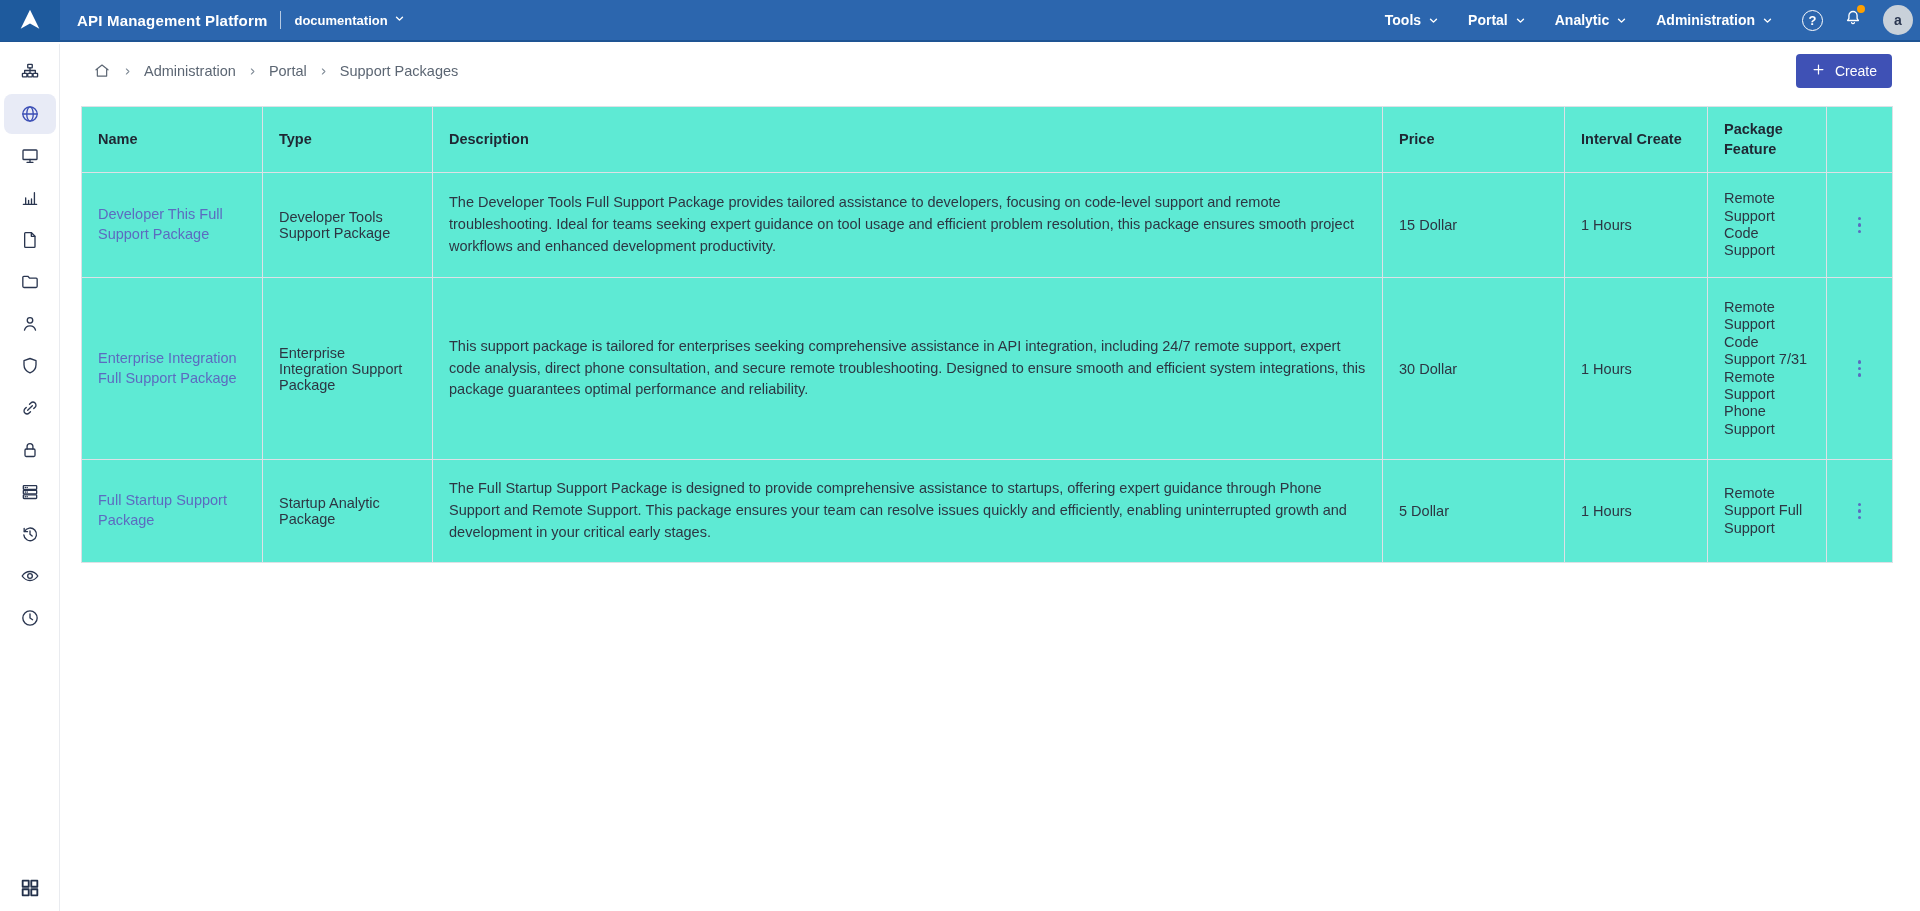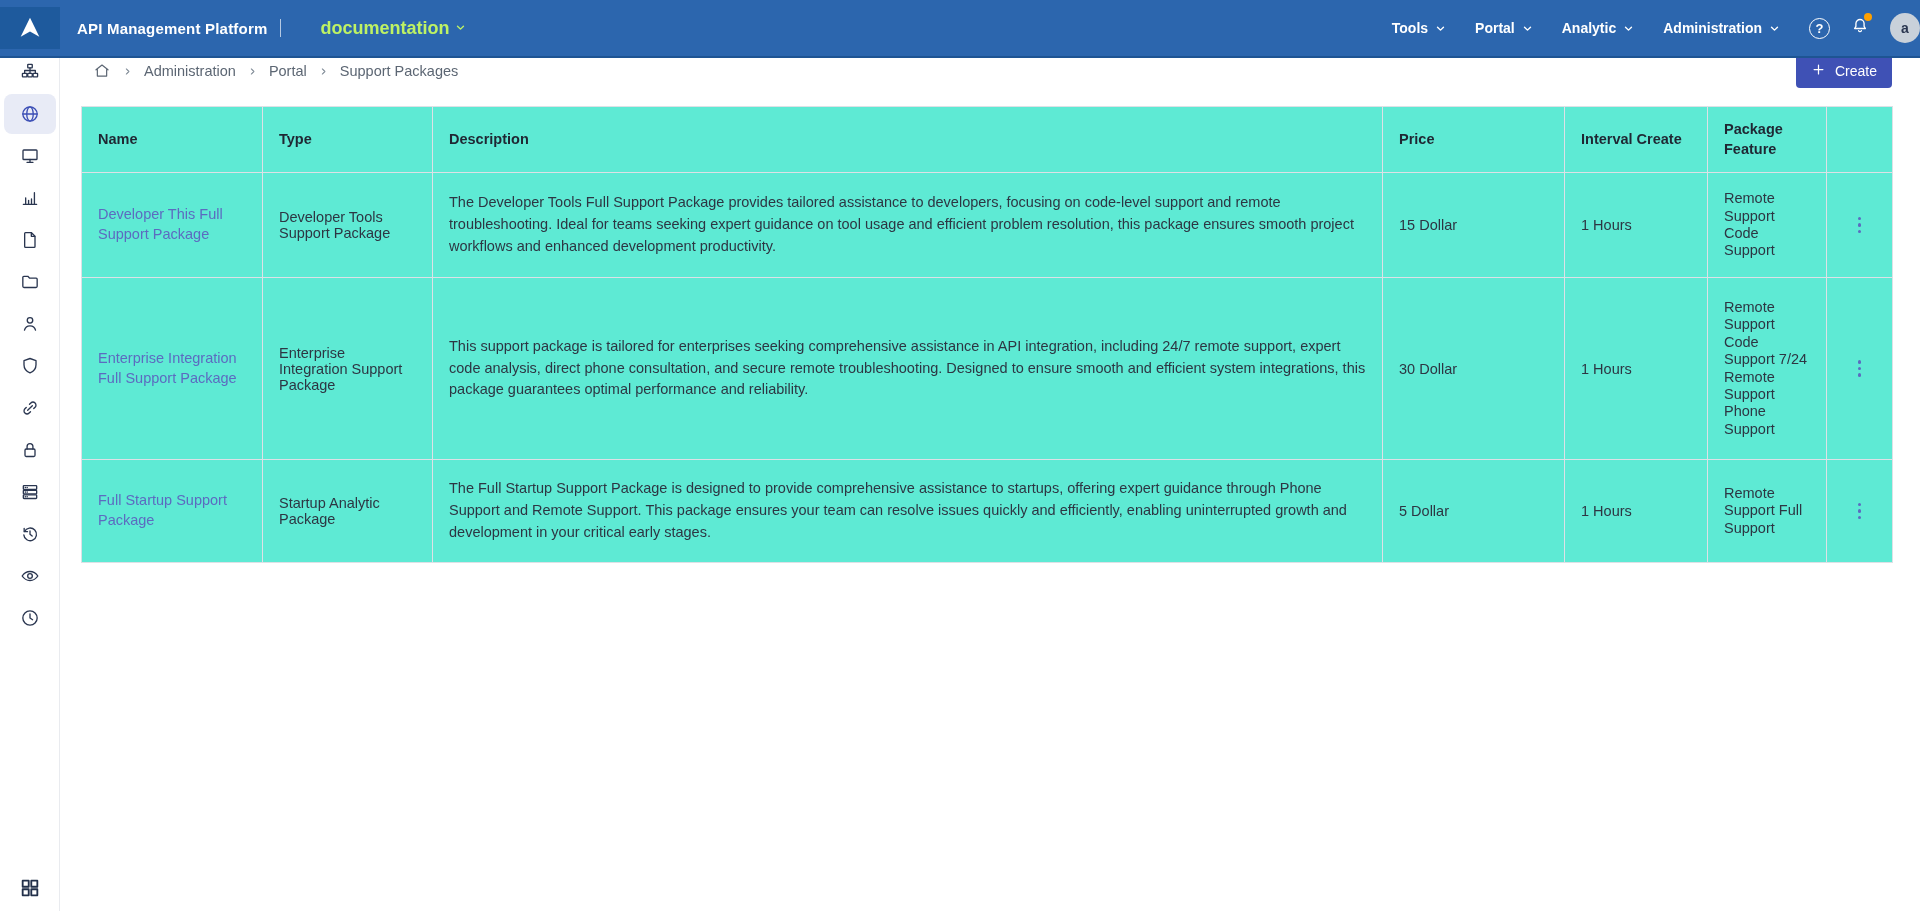--- a/index.html
+++ b/index.html
@@ -6,7 +6,7 @@
   html,body { width:1920px; height:911px; background:#fff; font-family:"Liberation Sans",sans-serif; overflow:hidden; }
 
   
-  .navbar { position:fixed; top:0; left:0; width:1920px; height:58px; background:#2c66ae;
+  .navbar { position:fixed; top:0; left:0; width:1920px; height:42px; background:#2c66ae;
             border-bottom:2px solid #1e5493; display:flex; align-items:center; z-index:20; }
   .logo-box { width:60px; height:42px; background:#1e5a9d; display:flex; align-items:center; justify-content:center; flex:0 0 60px; cursor:pointer; }
   .app-title { margin-left:17px; color:#fff; font-size:15px; font-weight:700; letter-spacing:.2px; }

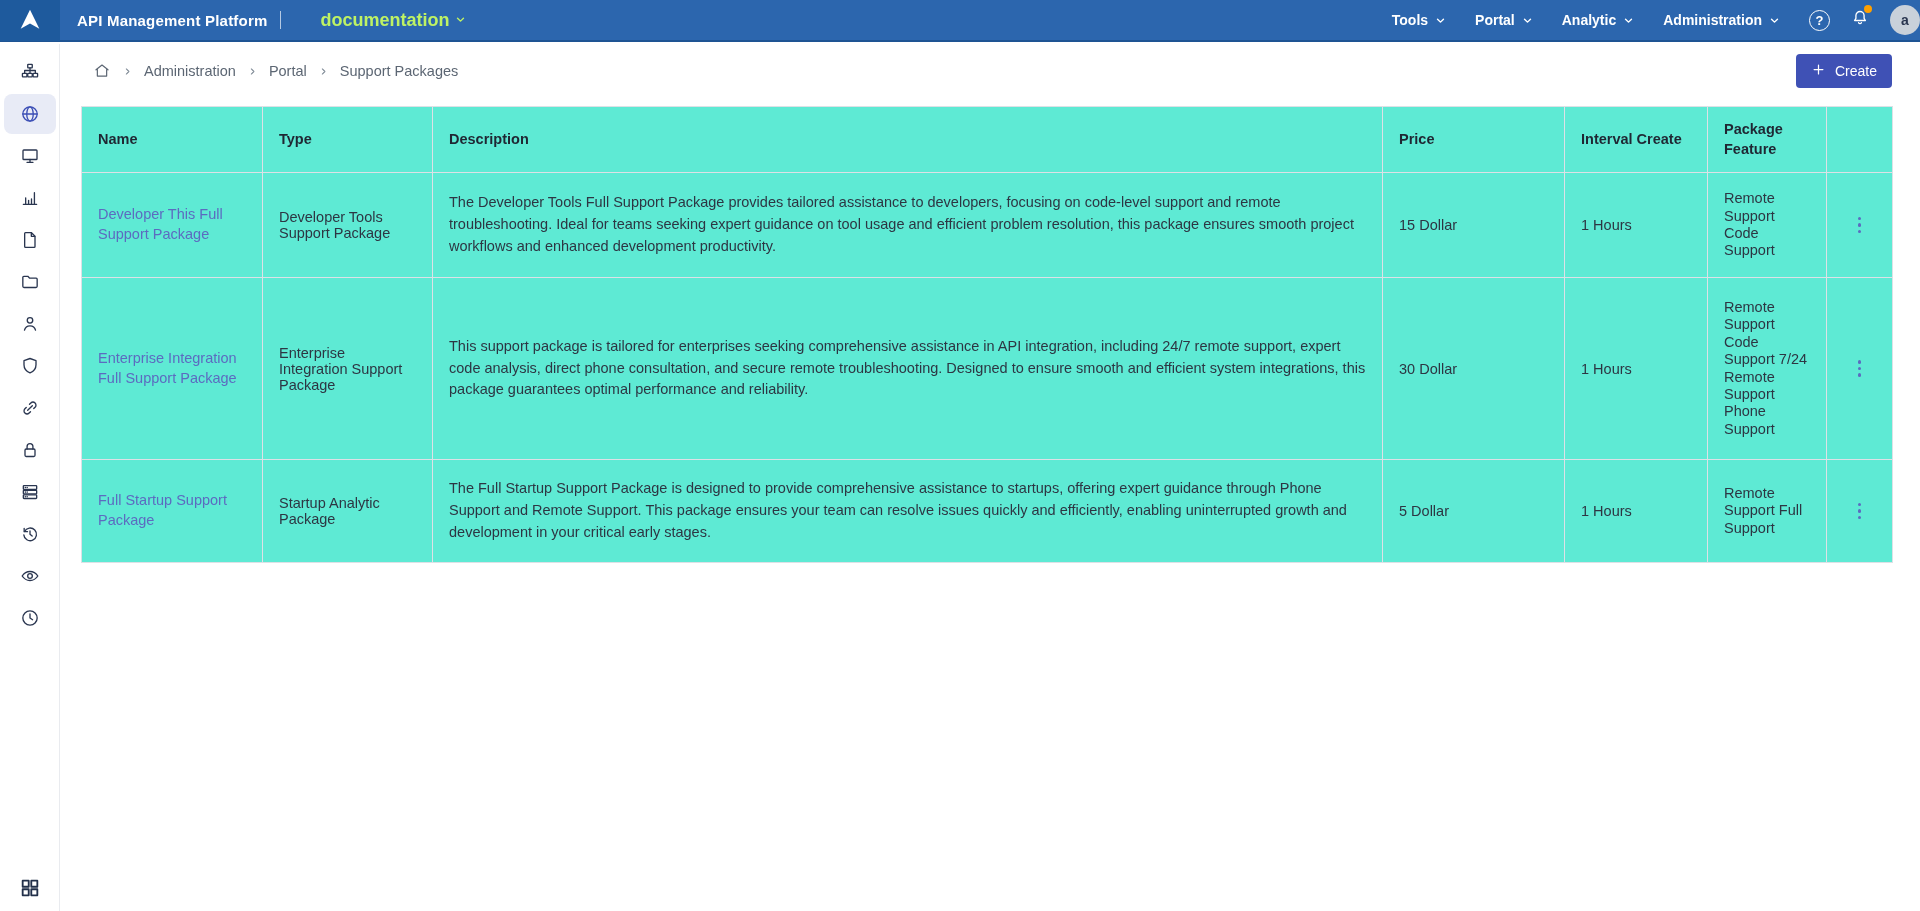--- a/index.html
+++ b/index.html
@@ -11,7 +11,7 @@
   .logo-box { width:60px; height:42px; background:#1e5a9d; display:flex; align-items:center; justify-content:center; flex:0 0 60px; cursor:pointer; }
   .app-title { margin-left:17px; color:#fff; font-size:15px; font-weight:700; letter-spacing:.2px; }
   .nav-divider { width:1px; height:18px; background:rgba(255,255,255,.65); margin:0 13px; }
-  .project-select { display:flex; align-items:center; gap:5px; color:#bef264; font-size:18px; font-weight:700; cursor:pointer;margin-left:26px; }
+  .project-select { display:flex; align-items:center; gap:5px; color:#ffffff; font-size:13px; font-weight:700; cursor:pointer; }
   .nav-right { margin-left:auto; display:flex; align-items:center; gap:28px; padding-right:0; }
   .nav-menu { display:flex; align-items:center; gap:6px; color:#fff; font-size:14px; font-weight:600; cursor:pointer; }
   .help-circle { width:21px; height:21px; border:1.7px solid #fff; border-radius:50%; color:#fff; font-size:13px;

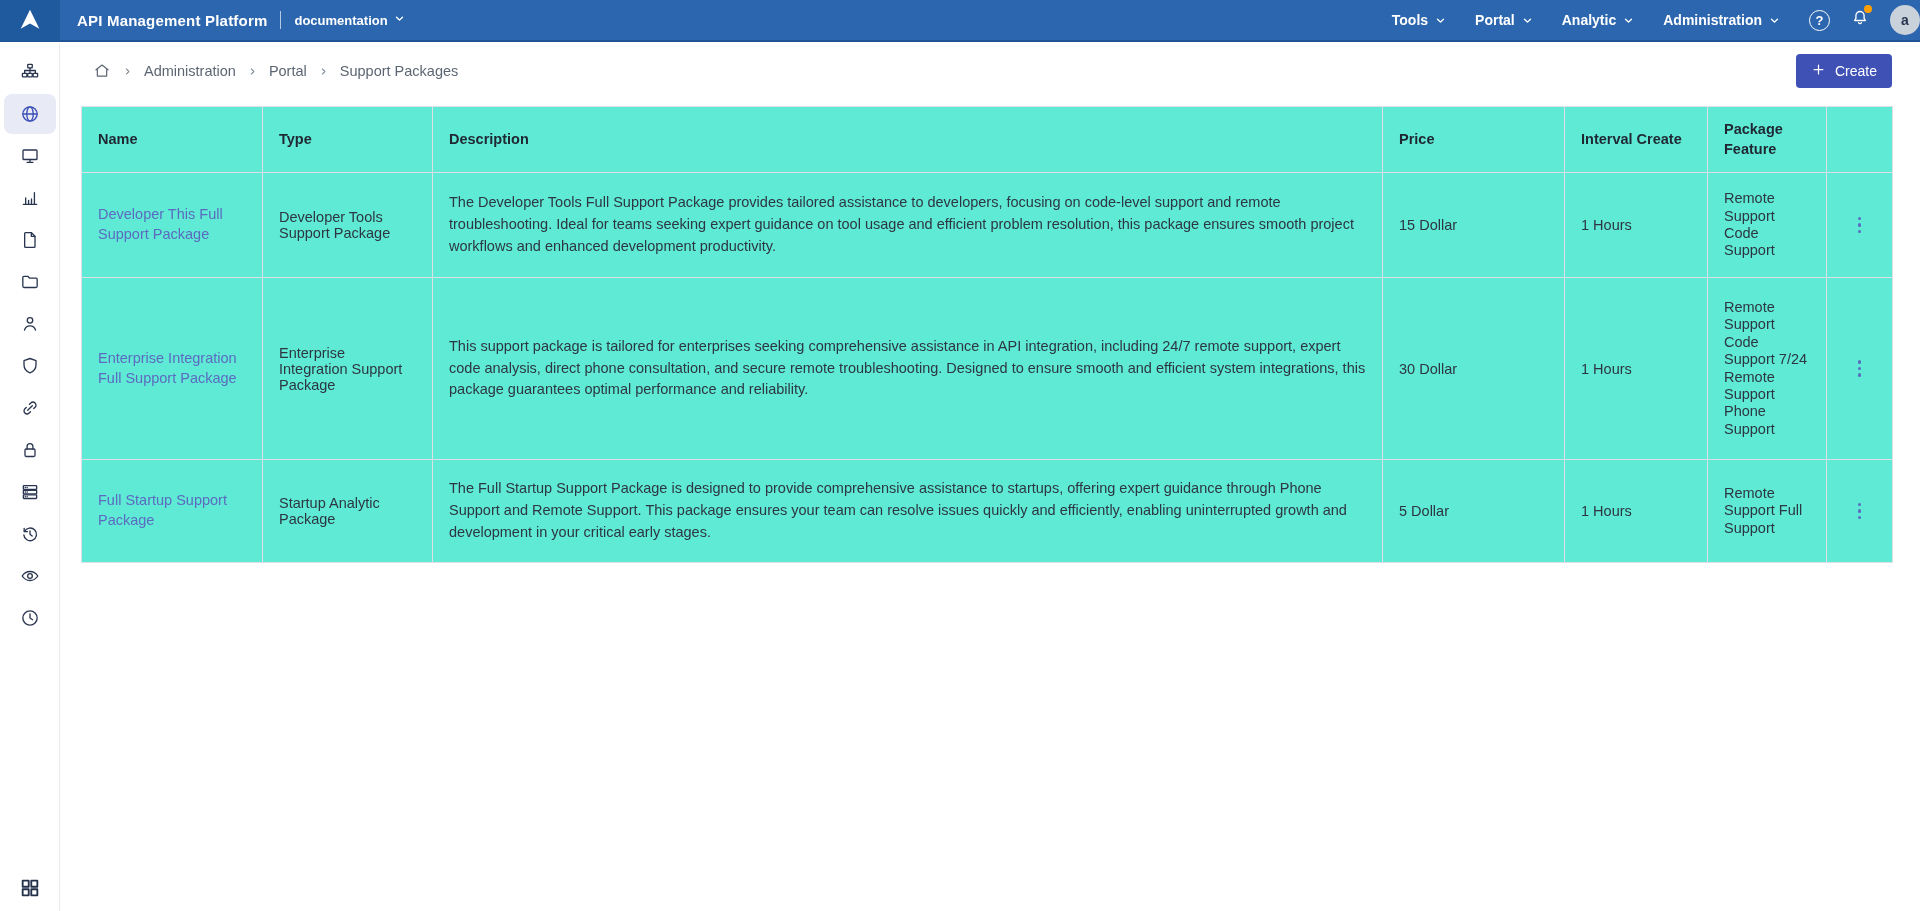--- a/index.html
+++ b/index.html
@@ -12,7 +12,7 @@
   .app-title { margin-left:17px; color:#fff; font-size:15px; font-weight:700; letter-spacing:.2px; }
   .nav-divider { width:1px; height:18px; background:rgba(255,255,255,.65); margin:0 13px; }
   .project-select { display:flex; align-items:center; gap:5px; color:#ffffff; font-size:13px; font-weight:700; cursor:pointer; }
-  .nav-right { margin-left:auto; display:flex; align-items:center; gap:28px; padding-right:0; }
+  .nav-right { margin-left:auto; display:flex; align-items:center; gap:28px; padding-right:7px; }
   .nav-menu { display:flex; align-items:center; gap:6px; color:#fff; font-size:14px; font-weight:600; cursor:pointer; }
   .help-circle { width:21px; height:21px; border:1.7px solid #fff; border-radius:50%; color:#fff; font-size:13px;
                  font-weight:700; display:flex; align-items:center; justify-content:center; cursor:pointer; }

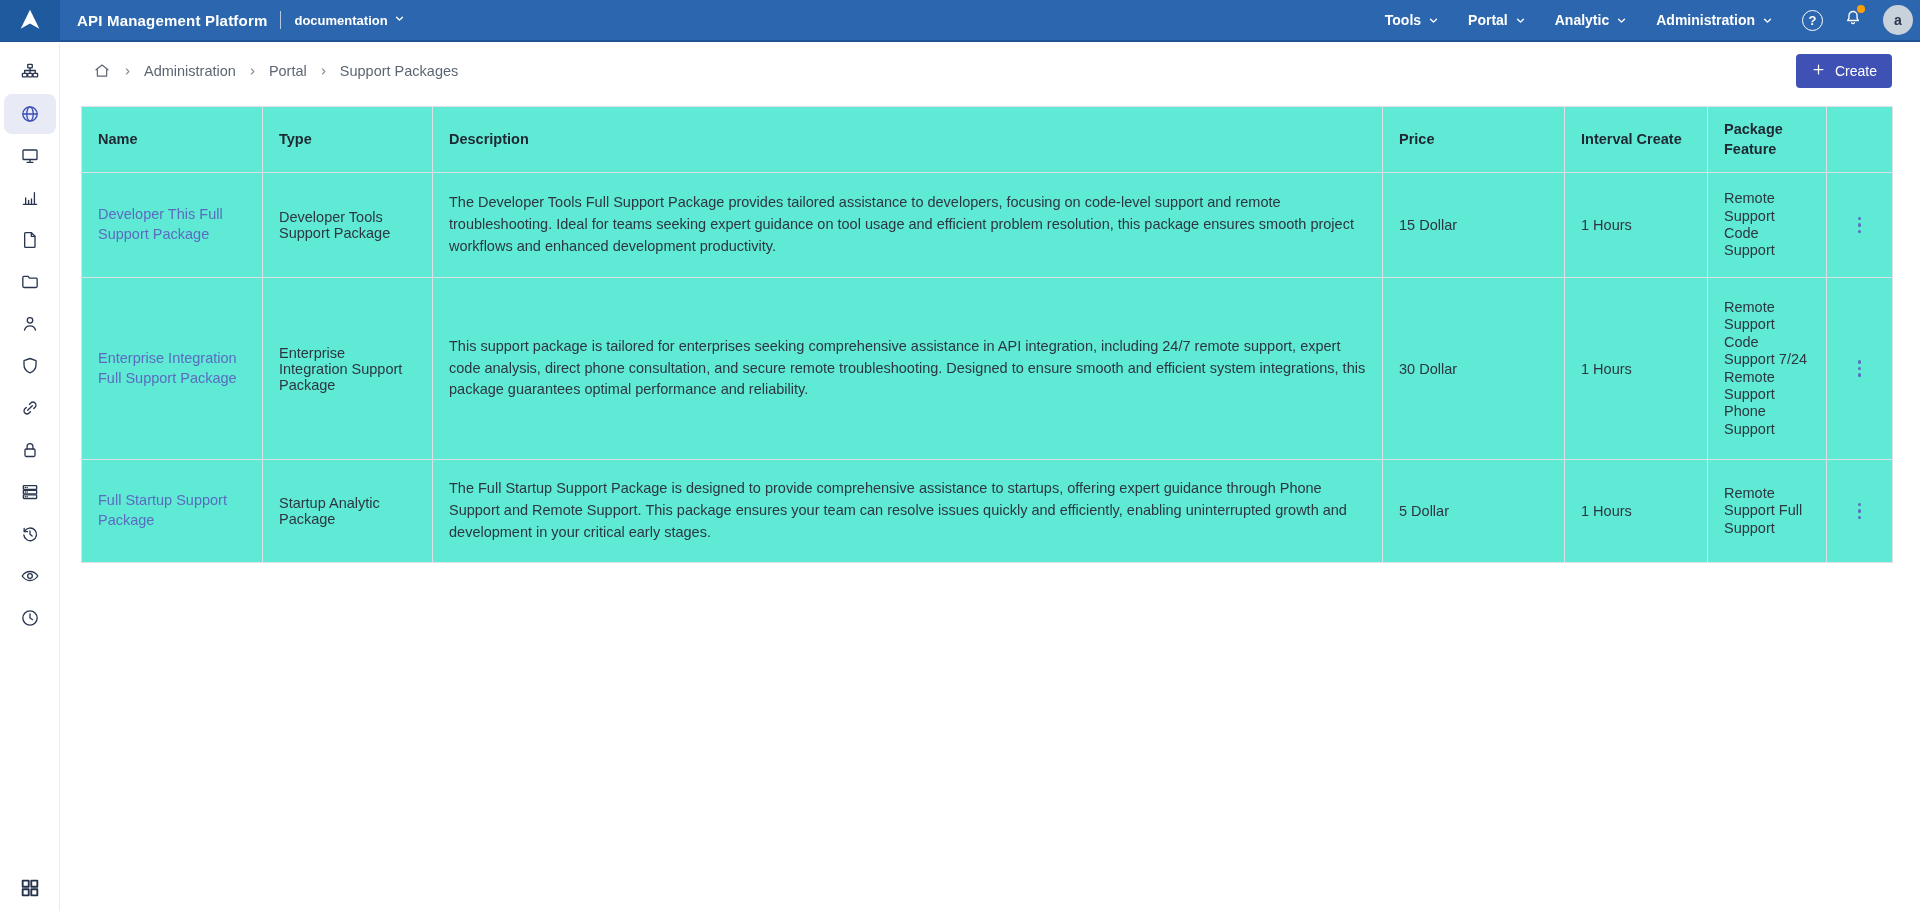--- a/index.html
+++ b/index.html
@@ -293,7 +293,7 @@
             <td class="desc">This support package is tailored for enterprises seeking comprehensive assistance in API integration, including 24/7 remote support, expert code analysis, direct phone consultation, and secure remote troubleshooting. Designed to ensure smooth and efficient system integrations, this package guarantees optimal performance and reliability.</td>
             <td>30 Dollar</td>
             <td>1 Hours</td>
-            <td class="feat">Remote Support Code Support 7/24 Remote Support Phone Support</td>
+            <td class="feat">Remote Support Code Support 7/31 Remote Support Phone Support</td>
             <td>
               <button class="kebab">
                 <i></i>

